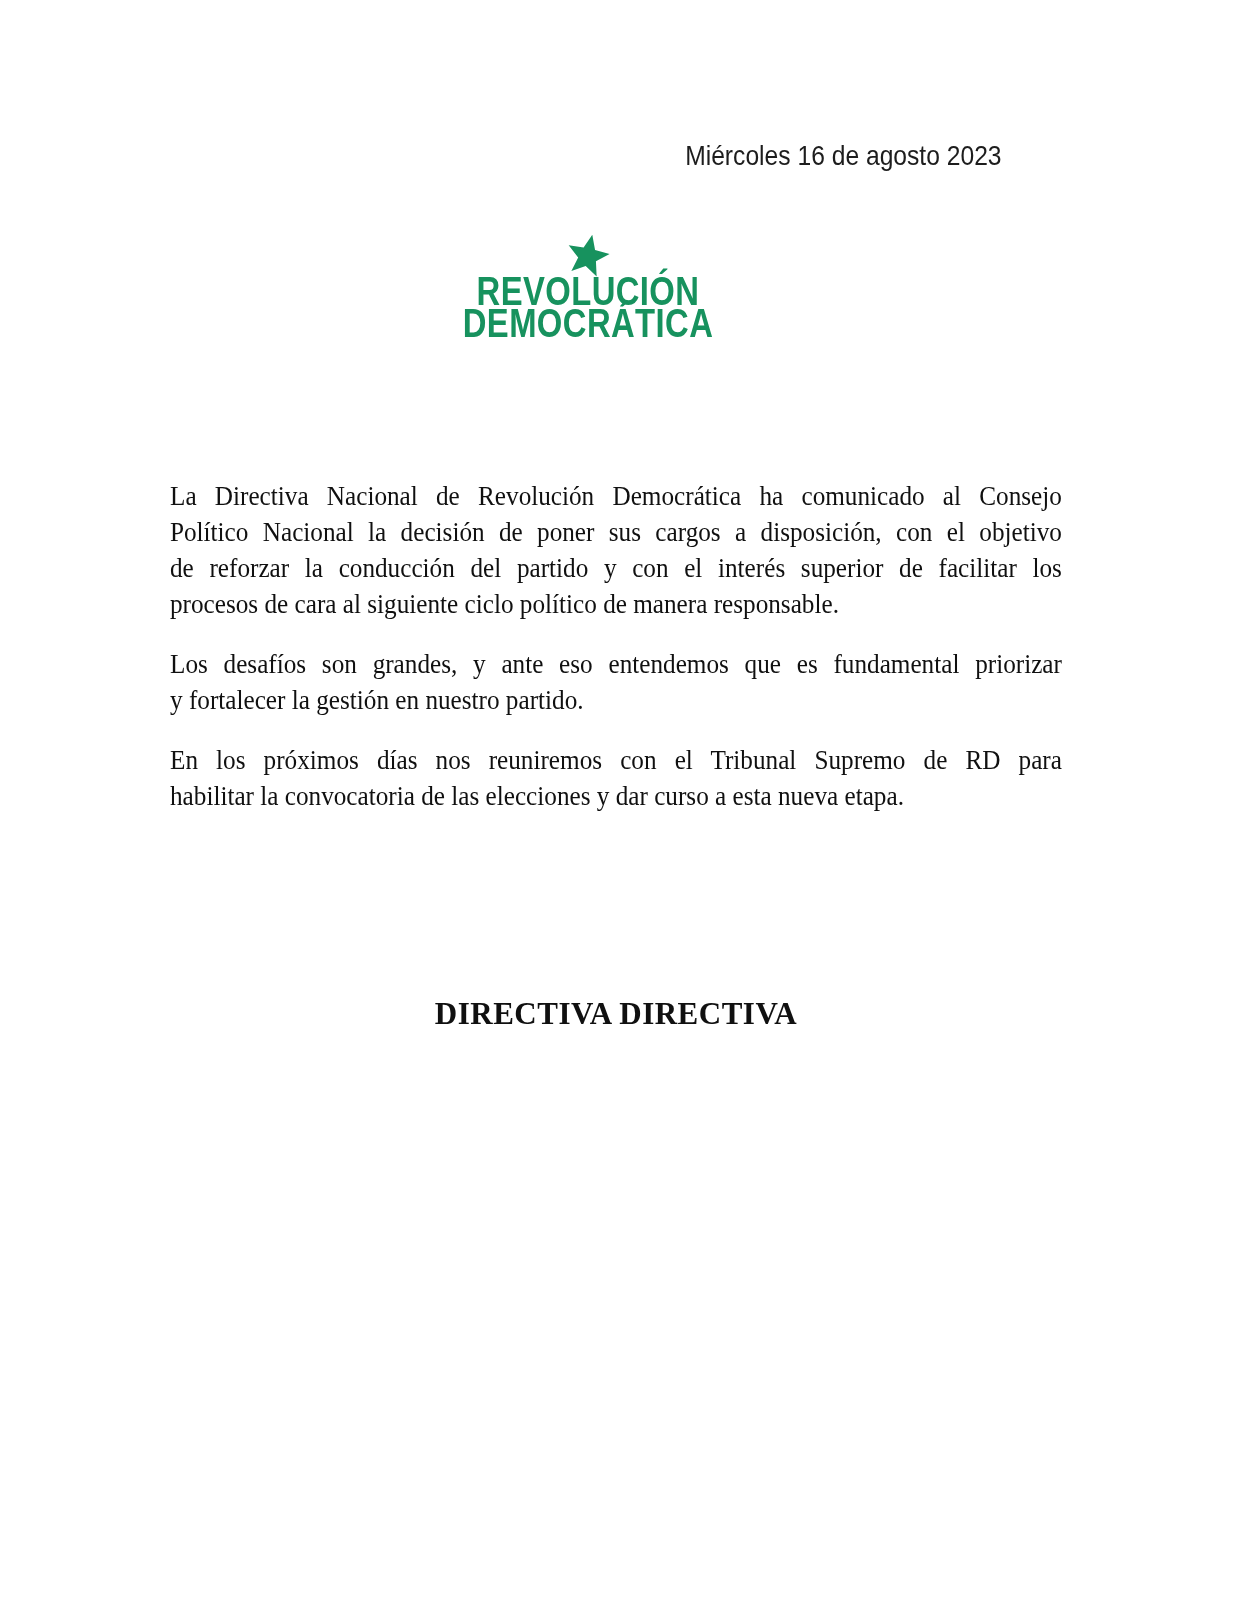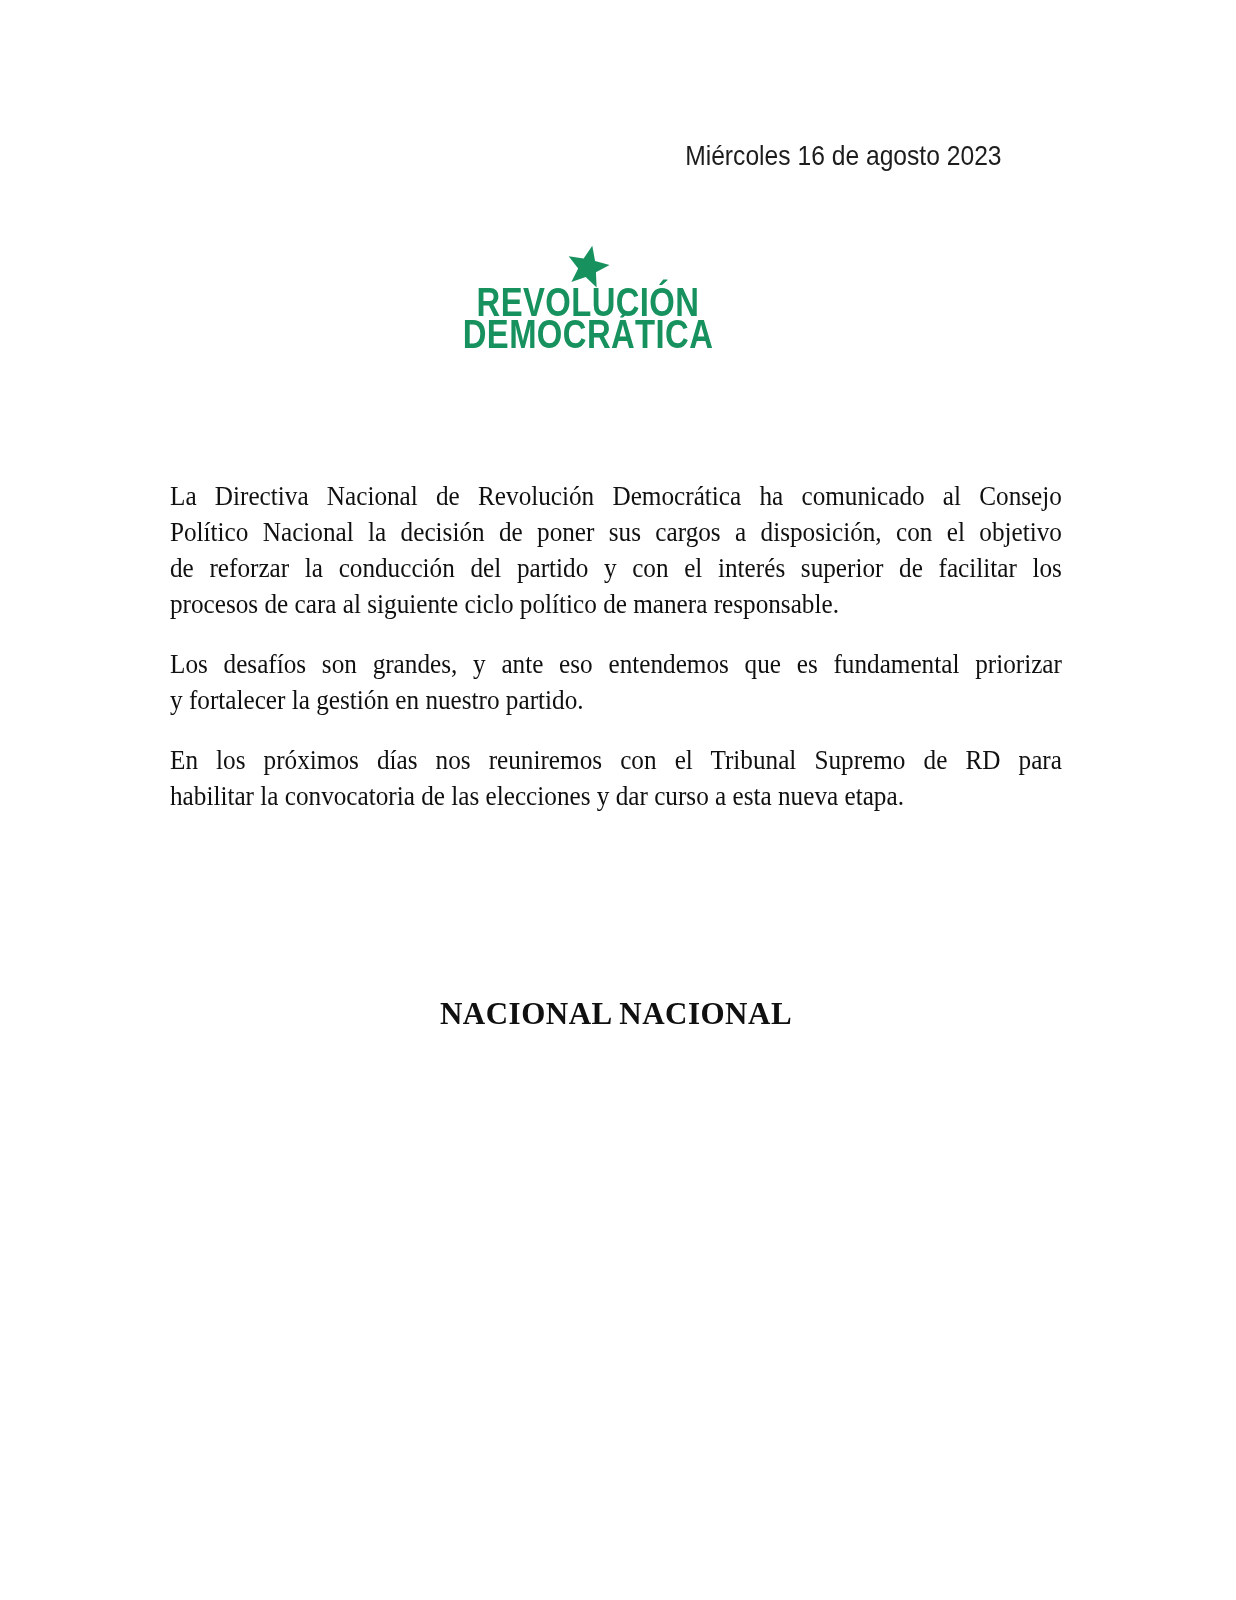--- a/index.html
+++ b/index.html
@@ -29,7 +29,7 @@
   
   .logo {
     position: absolute;
-    top: 245px;
+    top: 234px;
     left: 0;
     width: 100%;
     text-align: center;

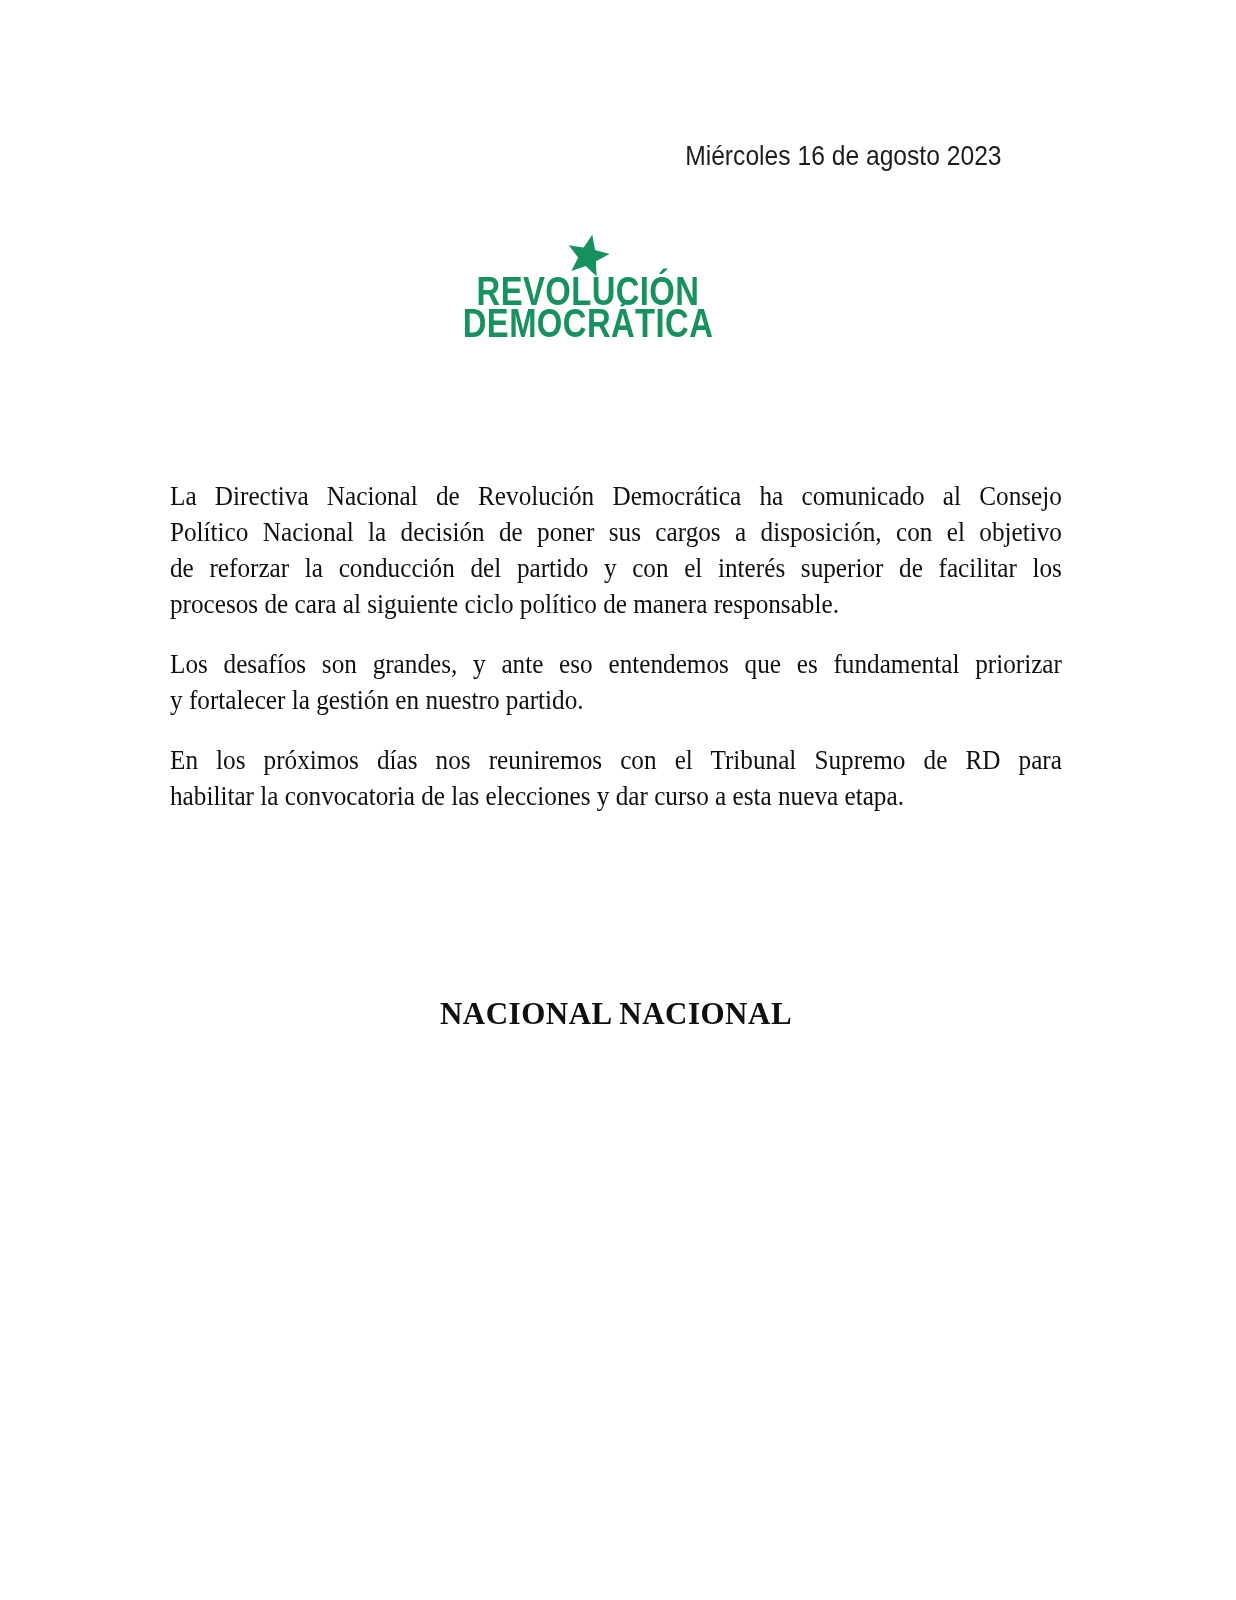--- a/index.html
+++ b/index.html
@@ -120,7 +120,7 @@
   </div>
 
   <div class="signature">
-    <div>NACIONAL NACIONAL</div>
+    <div>DIRECTIVA DIRECTIVA</div>
   </div>
 
 </div>

